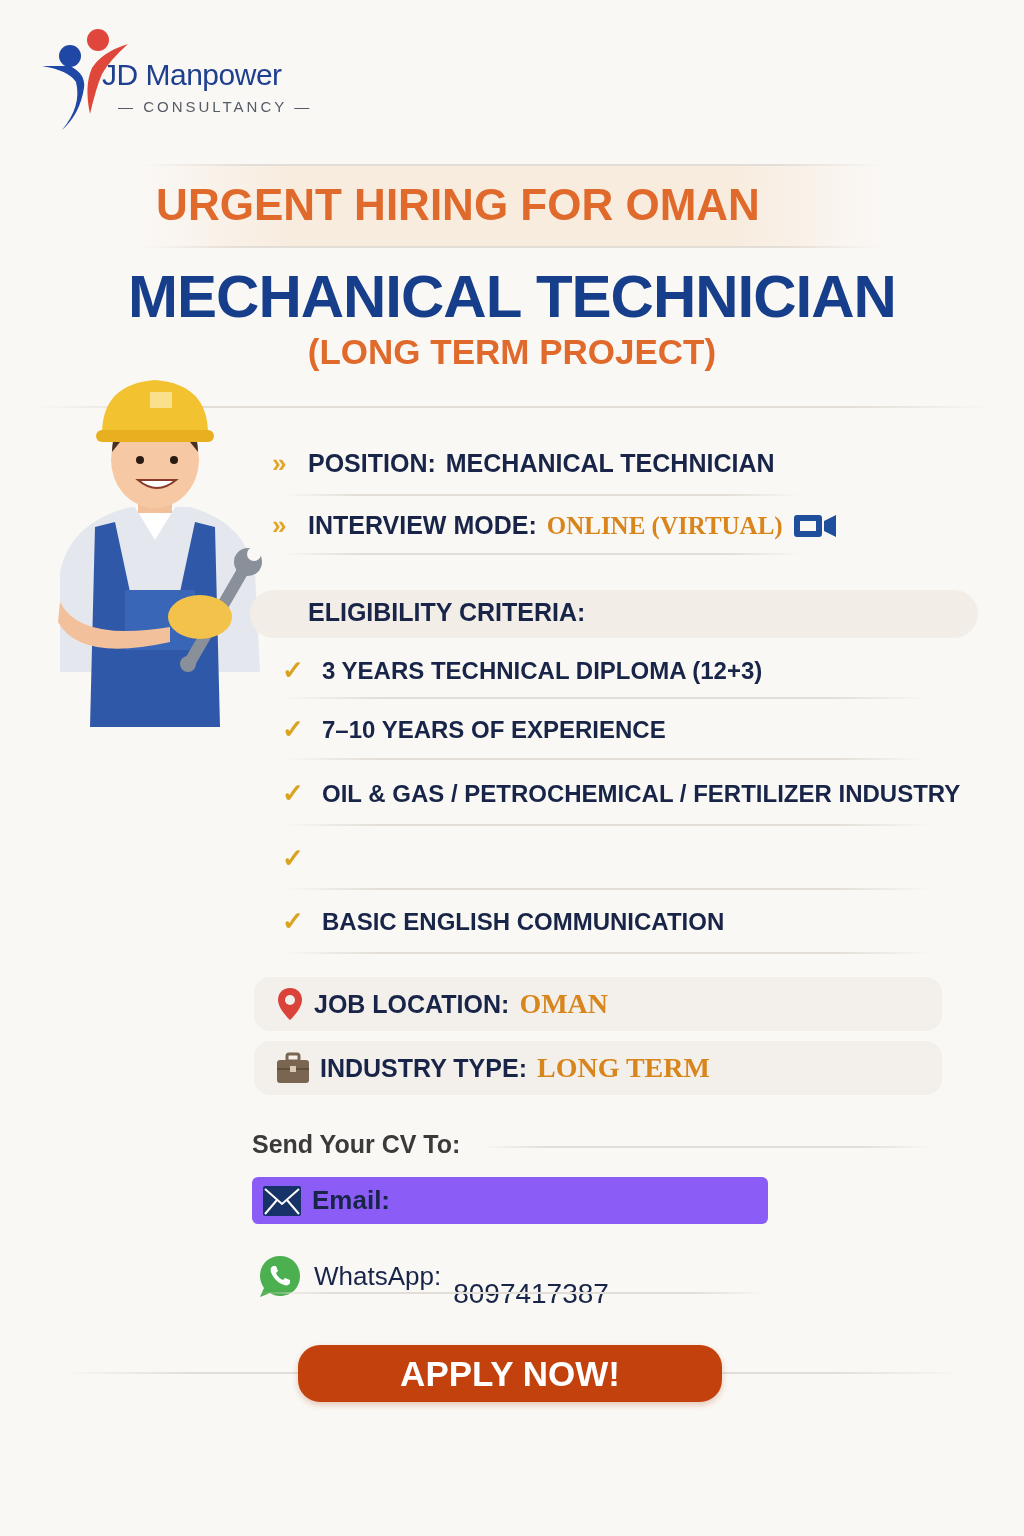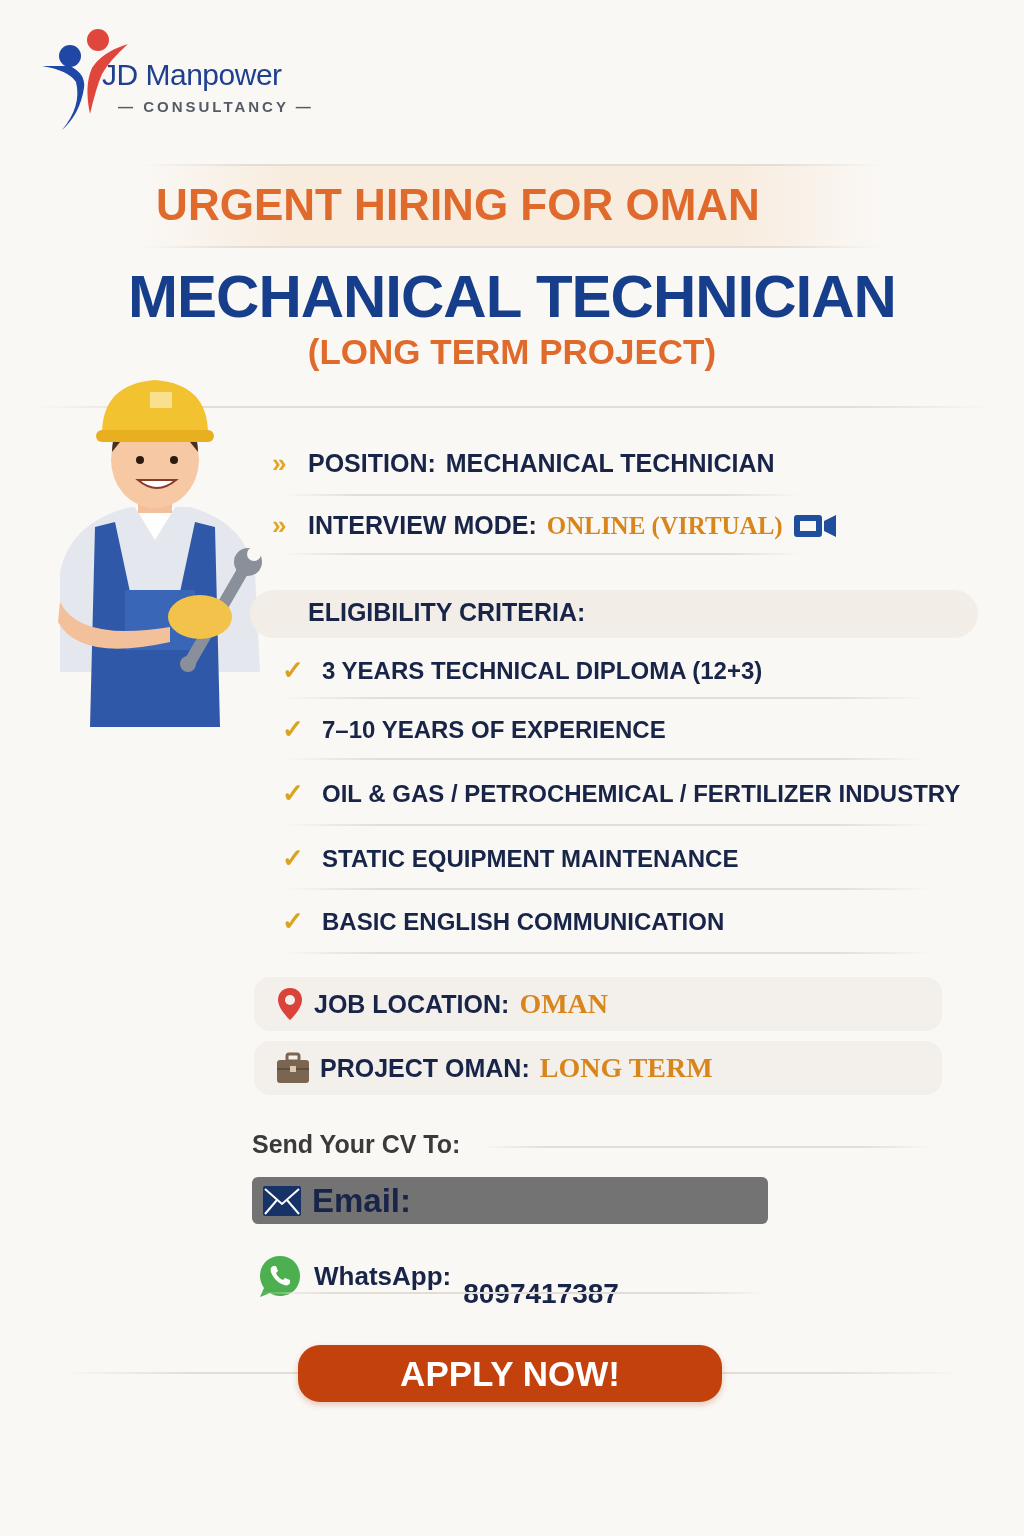--- a/index.html
+++ b/index.html
@@ -12,7 +12,7 @@
   .abs { position:absolute; }
   .logo { left:40px; top:26px; width:300px; height:110px; }
   .logo-name { left:102px; top:58px; font-size:30px; color:#1f3f8f; letter-spacing:-0.5px; white-space:nowrap; }
-  .logo-sub { left:118px; top:98px; font-size:15px; color:#555b66; letter-spacing:3px; white-space:nowrap;font-weight:bold; }
+  .logo-sub { left:118px; top:98px; font-size:15px; color:#555b66; letter-spacing:3px; white-space:nowrap; }
 
   .rule { height:2px; background:linear-gradient(90deg, rgba(220,214,206,0), #e2ddd6 15%, #e2ddd6 85%, rgba(220,214,206,0)); }
 

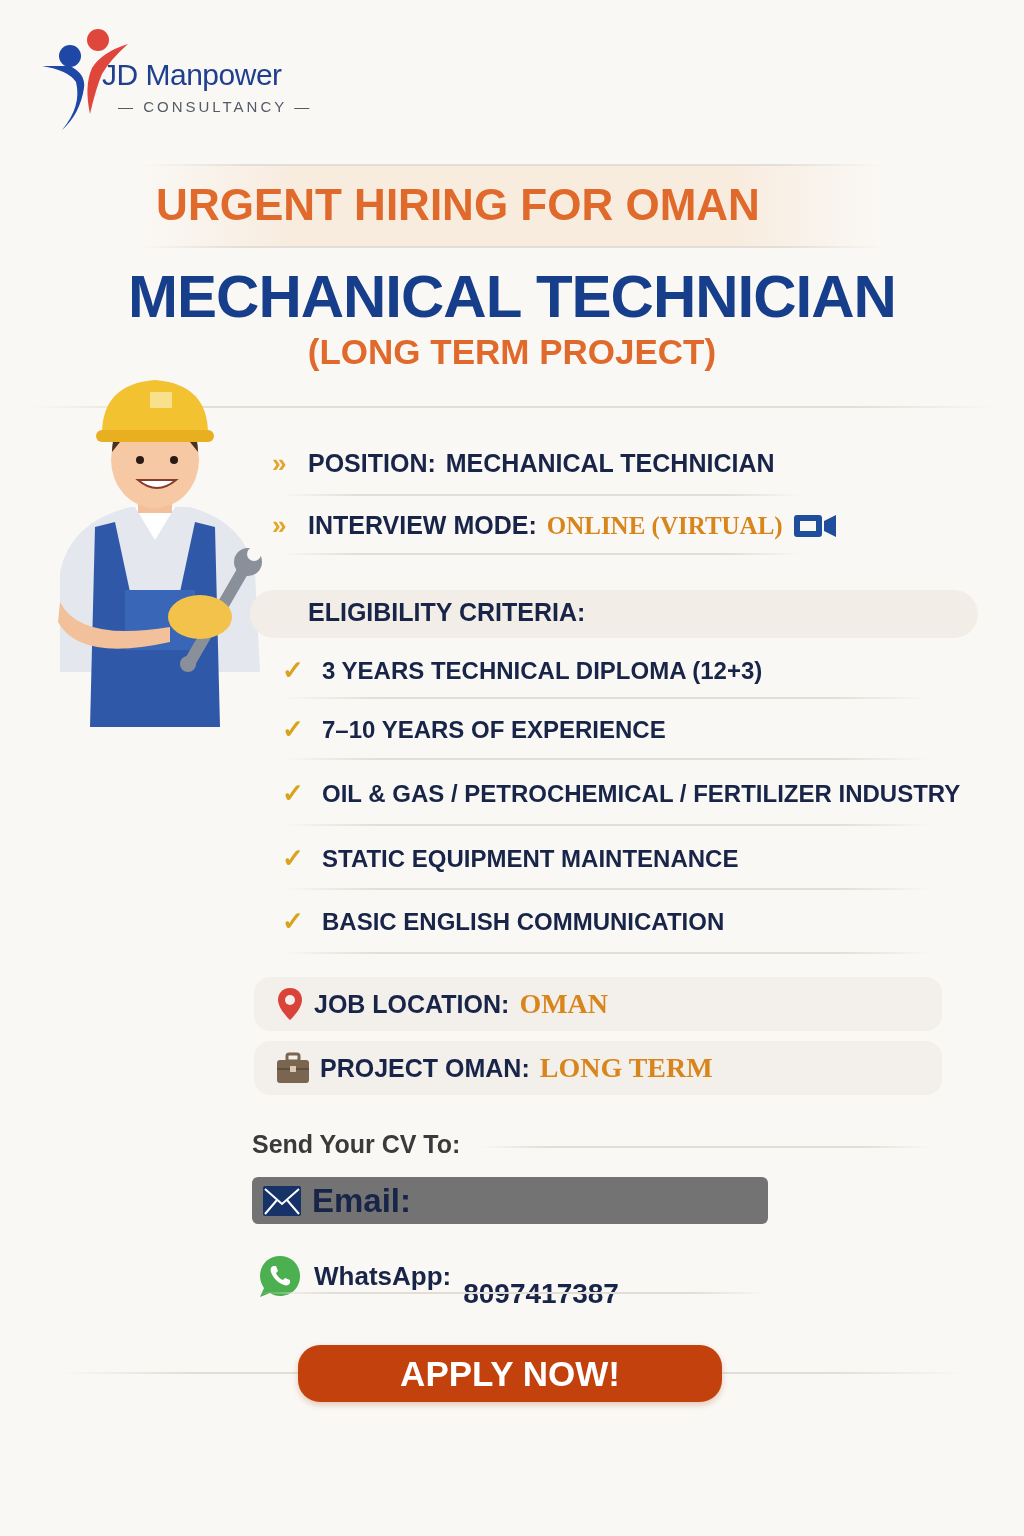--- a/index.html
+++ b/index.html
@@ -124,7 +124,6 @@
 <div class="abs rule" style="left:282px;top:824px;width:650px;"></div>
 <div class="abs crit" style="top:843px;">
   <span class="check">✓</span>
-  <span>STATIC EQUIPMENT MAINTENANCE</span>
 </div>
 <div class="abs rule" style="left:282px;top:888px;width:650px;"></div>
 <div class="abs crit" style="top:906px;">

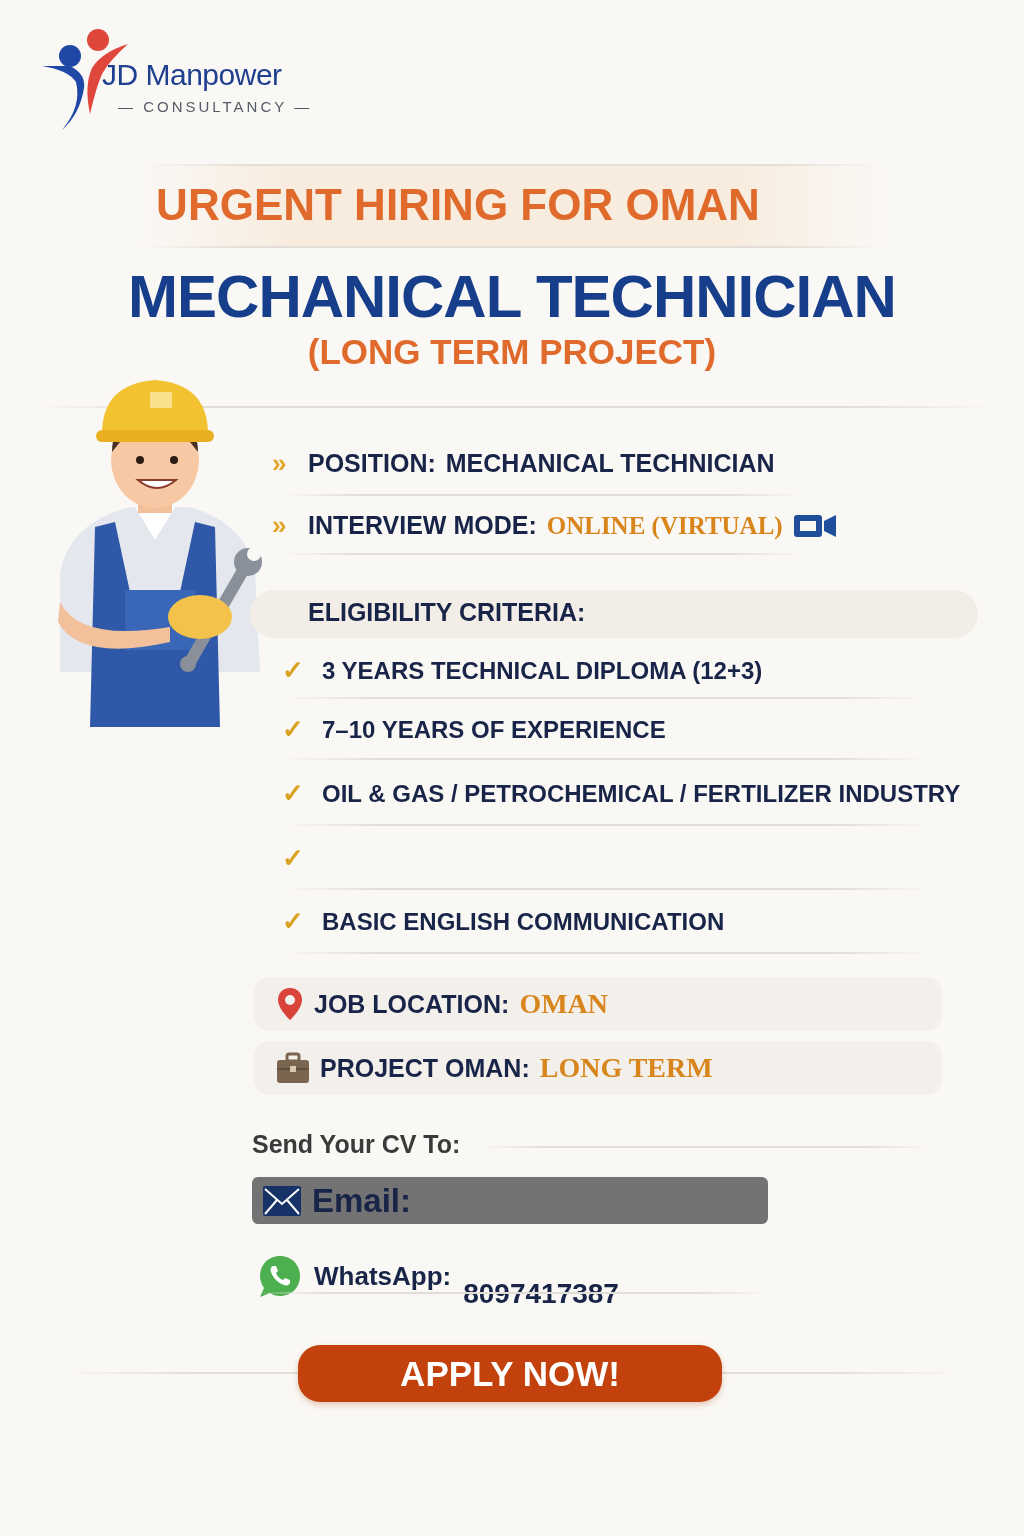--- a/index.html
+++ b/index.html
@@ -147,7 +147,7 @@
     <rect x="1" y="16" width="32" height="2" fill="#5e4e3c"></rect>
     <rect x="14" y="14" width="6" height="6" fill="#d9c9b0"></rect>
   </svg>
-  <span>PROJECT OMAN:</span>
+  <span>INDUSTRY TYPE:</span>
   <span class="orange-txt" style="font-size:28px;">LONG TERM</span>
 </div>
 

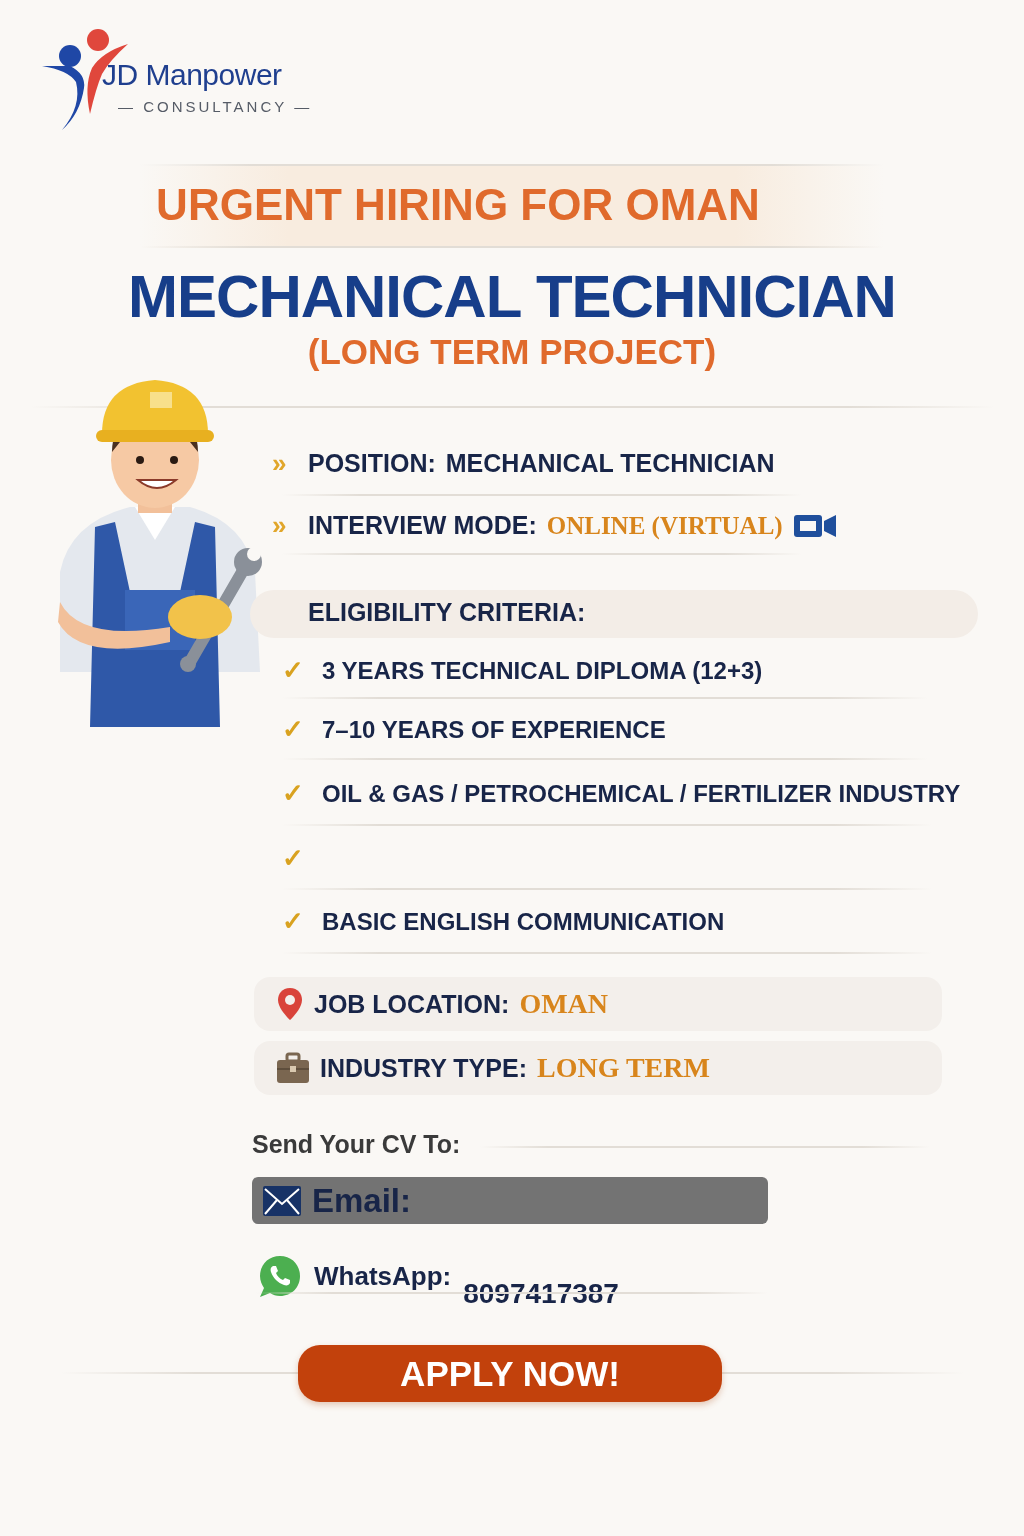--- a/index.html
+++ b/index.html
@@ -35,7 +35,7 @@
   .pill { left:254px; width:688px; height:54px; border-radius:16px; background:#f3efeb; display:flex; align-items:center; padding-left:22px; box-sizing:border-box; font-size:25px; font-weight:bold; color:#182548; gap:10px; }
 
   .send { left:252px; top:1130px; font-size:25px; font-weight:bold; color:#3a3a3a; }
-  .email { left:252px; top:1177px; width:516px; height:47px; border-radius:6px; background:#737373; display:flex; align-items:center; padding-left:10px; box-sizing:border-box; gap:10px; font-size:33px; font-weight:bold; color:#182548; white-space:nowrap; }
+  .email { left:252px; top:1177px; width:516px; height:47px; border-radius:6px; background:#8b5cf6; display:flex; align-items:center; padding-left:10px; box-sizing:border-box; gap:10px; font-size:26px; font-weight:bold; color:#182548; white-space:nowrap; }
   .wa { left:258px; top:1242px; display:flex; align-items:center; gap:12px; font-size:26px; font-weight:bold; color:#182548; white-space:nowrap; }
 
   .apply { left:298px; top:1345px; width:424px; height:57px; border-radius:22px; background:#c2410c; color:#fff; font-size:35px; font-weight:bold; display:flex; align-items:center; justify-content:center; box-shadow:0 3px 6px rgba(180,90,40,0.3); border:none; cursor:pointer; font-family:"Liberation Sans", sans-serif; }

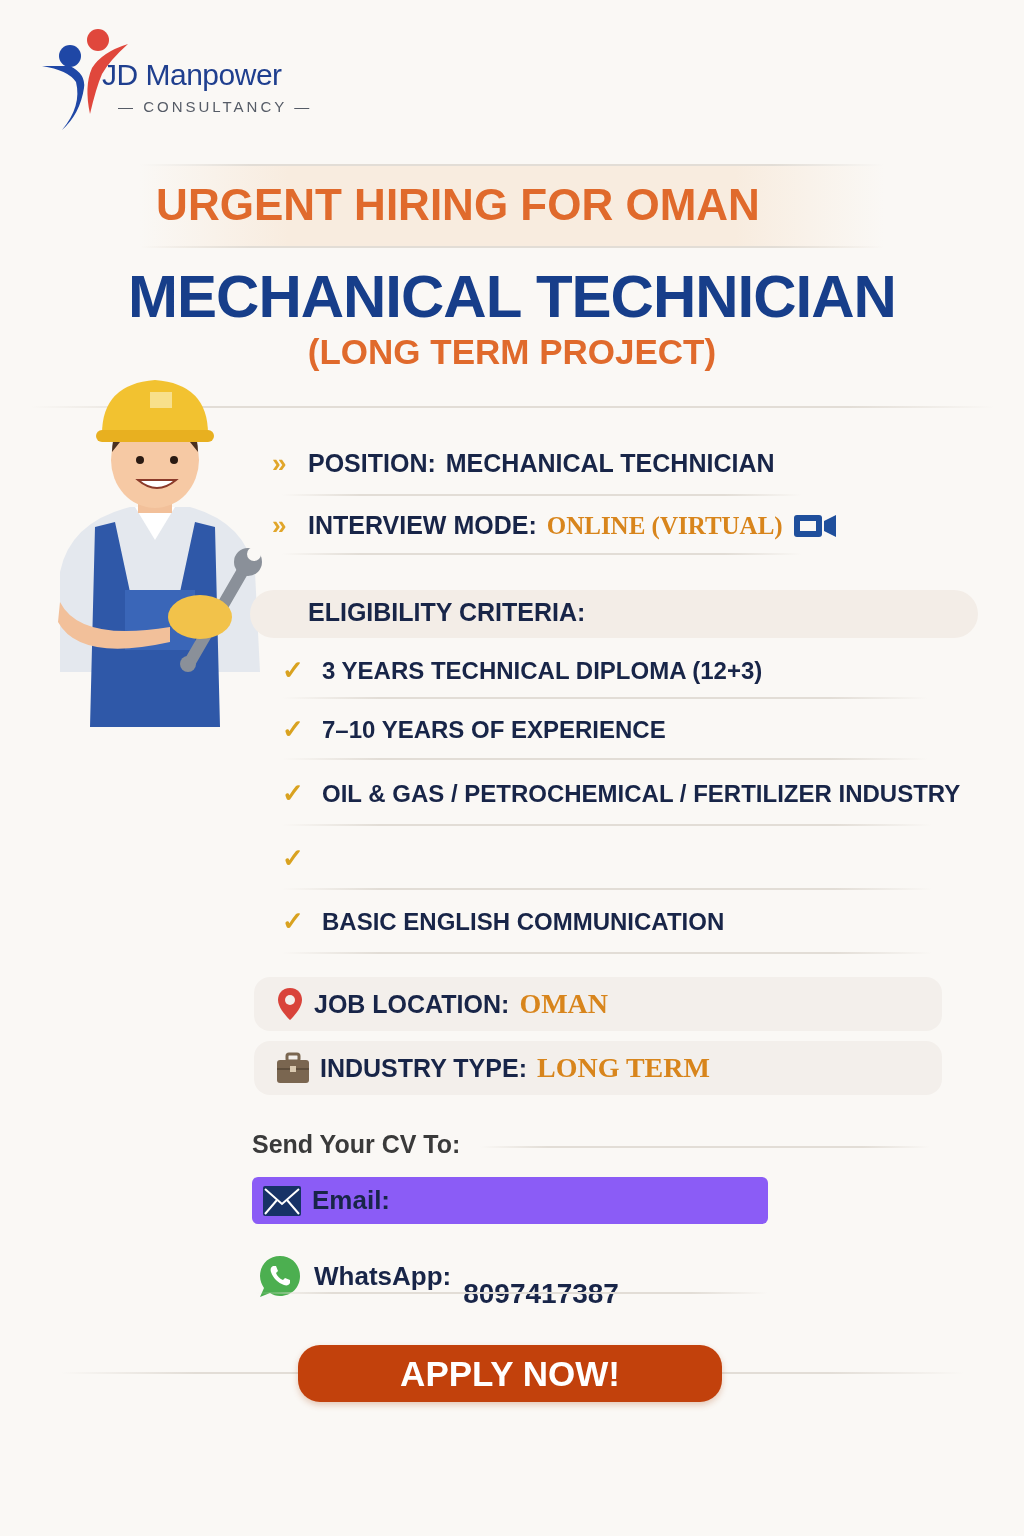--- a/index.html
+++ b/index.html
@@ -36,7 +36,7 @@
 
   .send { left:252px; top:1130px; font-size:25px; font-weight:bold; color:#3a3a3a; }
   .email { left:252px; top:1177px; width:516px; height:47px; border-radius:6px; background:#8b5cf6; display:flex; align-items:center; padding-left:10px; box-sizing:border-box; gap:10px; font-size:26px; font-weight:bold; color:#182548; white-space:nowrap; }
-  .wa { left:258px; top:1242px; display:flex; align-items:center; gap:12px; font-size:26px; font-weight:bold; color:#182548; white-space:nowrap; }
+  .wa { left:258px; top:1242px; display:flex; align-items:center; gap:12px; font-size:26px; font-weight:normal; color:#182548; white-space:nowrap; }
 
   .apply { left:298px; top:1345px; width:424px; height:57px; border-radius:22px; background:#c2410c; color:#fff; font-size:35px; font-weight:bold; display:flex; align-items:center; justify-content:center; box-shadow:0 3px 6px rgba(180,90,40,0.3); border:none; cursor:pointer; font-family:"Liberation Sans", sans-serif; }
 </style>

